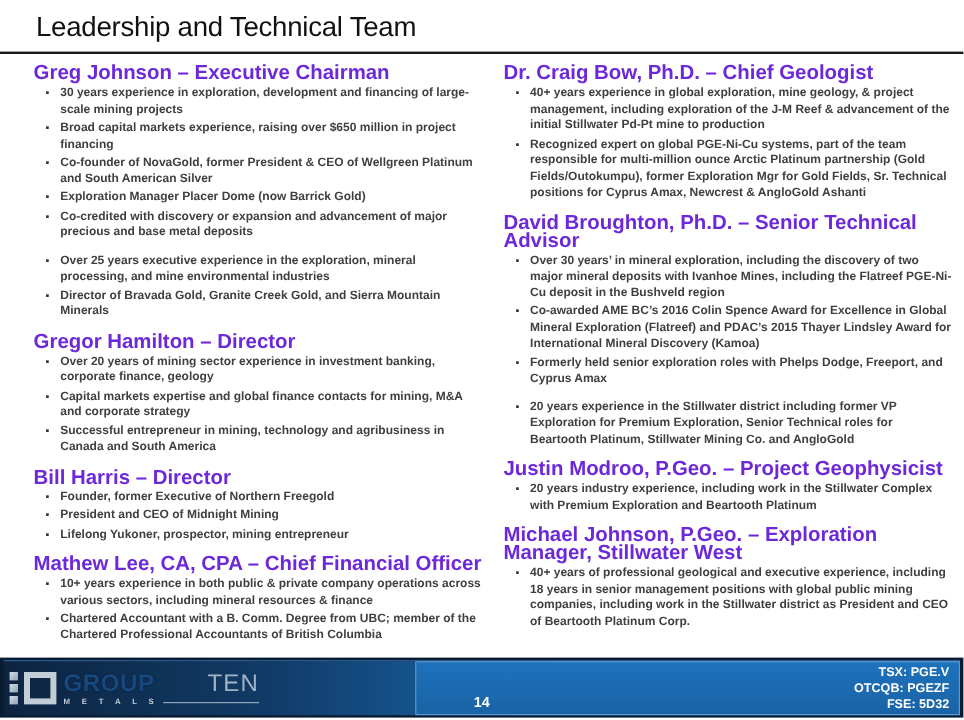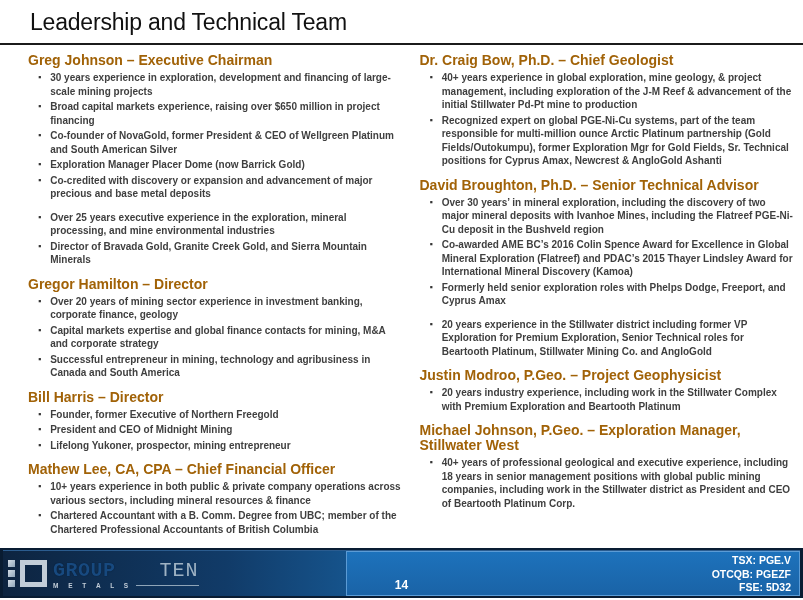--- a/index.html
+++ b/index.html
@@ -32,9 +32,9 @@
   .col { flex:1; min-width:0; }
   .bio-section { margin-bottom:10px; }
   .bio-heading {
-    font-size:14px;
-    font-weight:bold;
-    color:#a16207;
+    font-size:17px;
+    font-weight:bold;
+    color:#6d28d9;
     margin-bottom:3px;
     line-height:15px;
   }

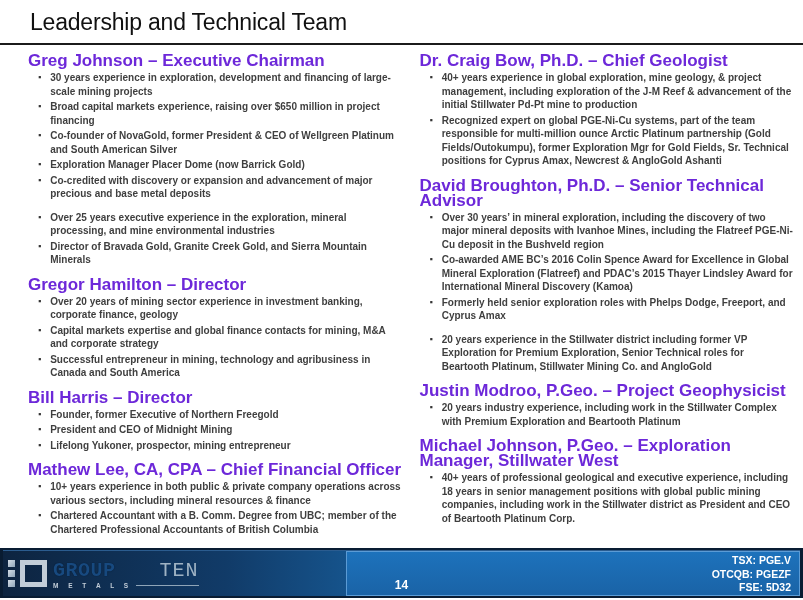--- a/index.html
+++ b/index.html
@@ -118,7 +118,7 @@
     margin-right:6px;
   }
   .logo-text { display:flex; flex-direction:column; }
-  .logo-wordmark { display:flex; align-items:flex-start;font-family:Liberation Mono, monospace; }
+  .logo-wordmark { display:flex; align-items:flex-start; }
   .logo-group {
     font-size:20px;
     font-weight:800;

